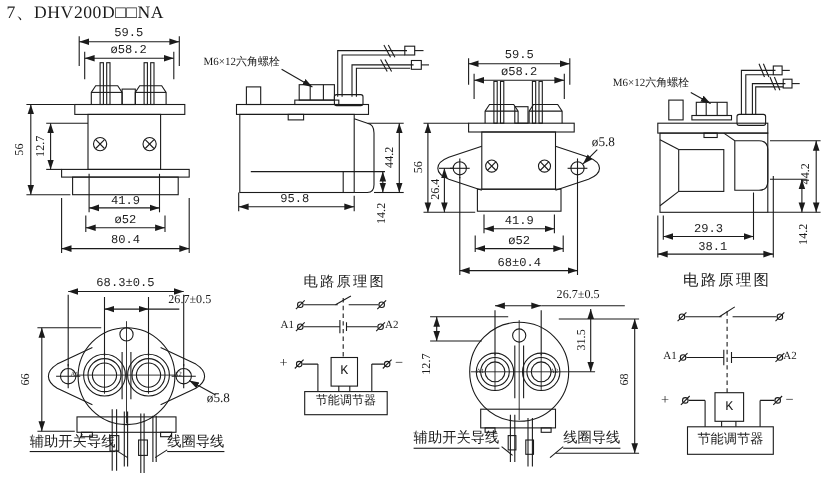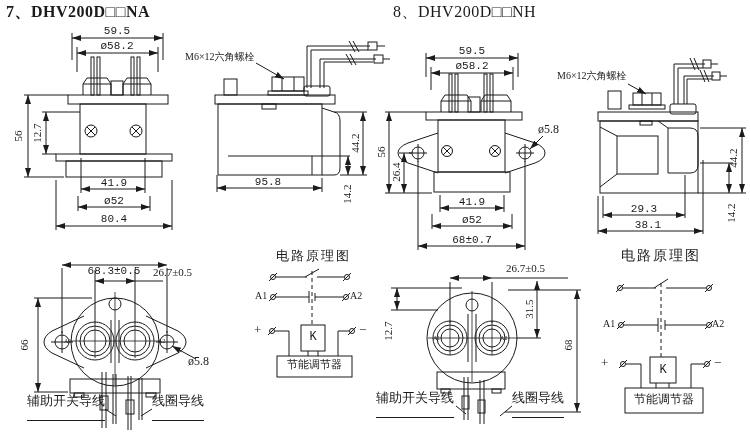--- a/index.html
+++ b/index.html
@@ -361,7 +361,7 @@
   </g>
 </svg>
 
-<span class="lbl t" style="left:6px;top:3px;font-weight:bold;">7、DHV200D□□NA</span>
+<span class="lbl t" style="left:6px;top:3px;">7、DHV200D□□NA</span>
 <span class="lbl c" style="left:87px;top:25px;width:60px;">59.5</span>
 <span class="lbl c" style="left:87px;top:40px;width:60px;">ø58.2</span>
 <span class="lbl r" style="left:18px;top:136px;">56</span>

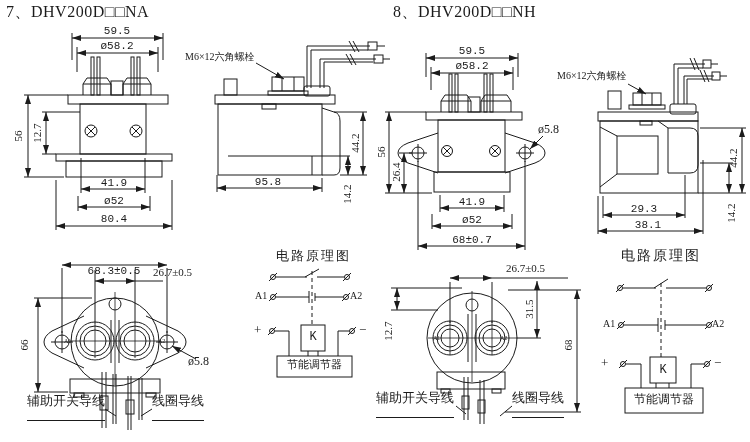--- a/index.html
+++ b/index.html
@@ -389,7 +389,6 @@
 <span class="lbl c" style="left:301px;top:331px;width:24px;font-size:12px;">K</span>
 <span class="lbl c" style="left:277px;top:359px;width:75px;font-size:11px;">节能调节器</span>
 
-<span class="lbl t" style="left:393px;top:3px;">8、DHV200D□□NH</span>
 <span class="lbl c" style="left:442px;top:45px;width:60px;">59.5</span>
 <span class="lbl c" style="left:442px;top:60px;width:60px;">ø58.2</span>
 <span class="lbl r" style="left:381px;top:152px;">56</span>

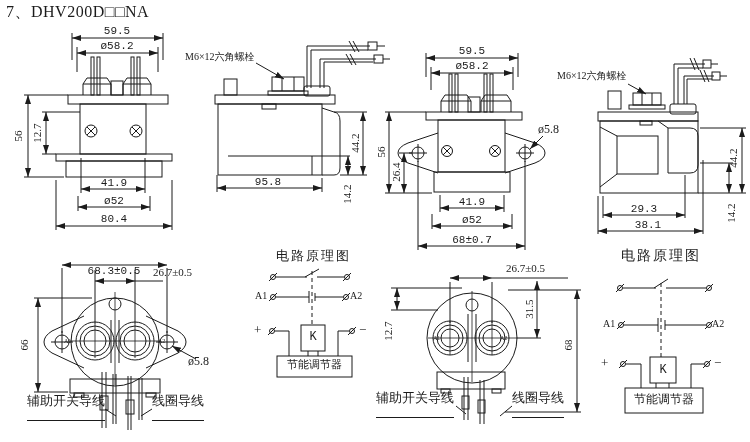--- a/index.html
+++ b/index.html
@@ -396,7 +396,7 @@
 <span class="lbl" style="left:538px;top:123px;font-size:12px;">ø5.8</span>
 <span class="lbl c" style="left:442px;top:196px;width:60px;">41.9</span>
 <span class="lbl c" style="left:442px;top:214px;width:60px;">ø52</span>
-<span class="lbl c" style="left:432px;top:234px;width:80px;">68±0.7</span>
+<span class="lbl c" style="left:432px;top:234px;width:80px;">68±0.4</span>
 <span class="lbl" style="left:557px;top:70px;font-size:10px;">M6×12六角螺栓</span>
 <span class="lbl r" style="left:733px;top:158px;">44.2</span>
 <span class="lbl r" style="left:731px;top:213px;">14.2</span>

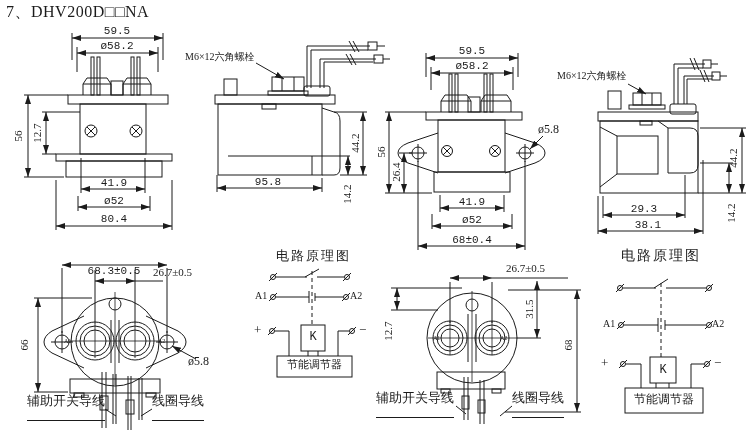--- a/index.html
+++ b/index.html
@@ -373,7 +373,7 @@
 <span class="lbl c" style="left:238px;top:176px;width:60px;">95.8</span>
 <span class="lbl r" style="left:355px;top:143px;">44.2</span>
 <span class="lbl r" style="left:347px;top:194px;">14.2</span>
-<span class="lbl c" style="left:64px;top:265px;width:100px;">68.3±0.5</span>
+<span class="lbl c" style="left:64px;top:252px;width:100px;">68.3±0.5</span>
 <span class="lbl" style="left:153px;top:266px;">26.7±0.5</span>
 <span class="lbl r" style="left:24px;top:345px;">66</span>
 <span class="lbl" style="left:188px;top:355px;font-size:12px;">ø5.8</span>

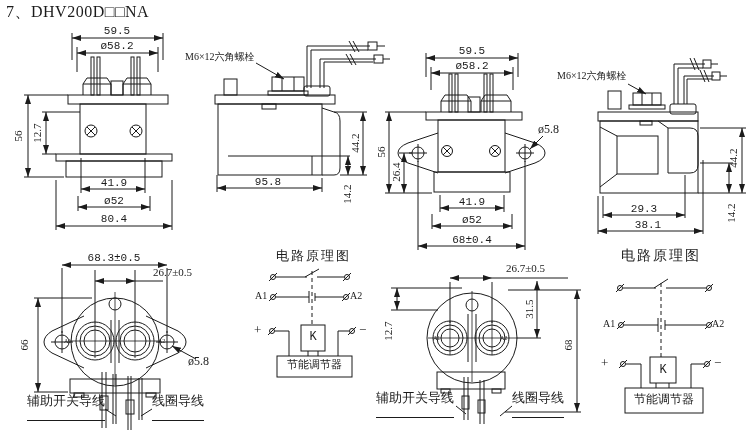--- a/index.html
+++ b/index.html
@@ -11,7 +11,7 @@
   .r{transform:translate(-50%,-50%) rotate(-90deg);}
   .t{font-size:16px;letter-spacing:0.5px;}
   .zh{font-size:13px;}
-  .ul{border-bottom:1.2px solid #1b1b1b;padding-bottom:11px;}
+  .ul{border-bottom:1.2px solid #1b1b1b;padding-bottom:1px;}
   .tiny{font-size:6px;}
   .ct{font-size:13px;letter-spacing:2px;}
   .sym{font-size:13px;}

